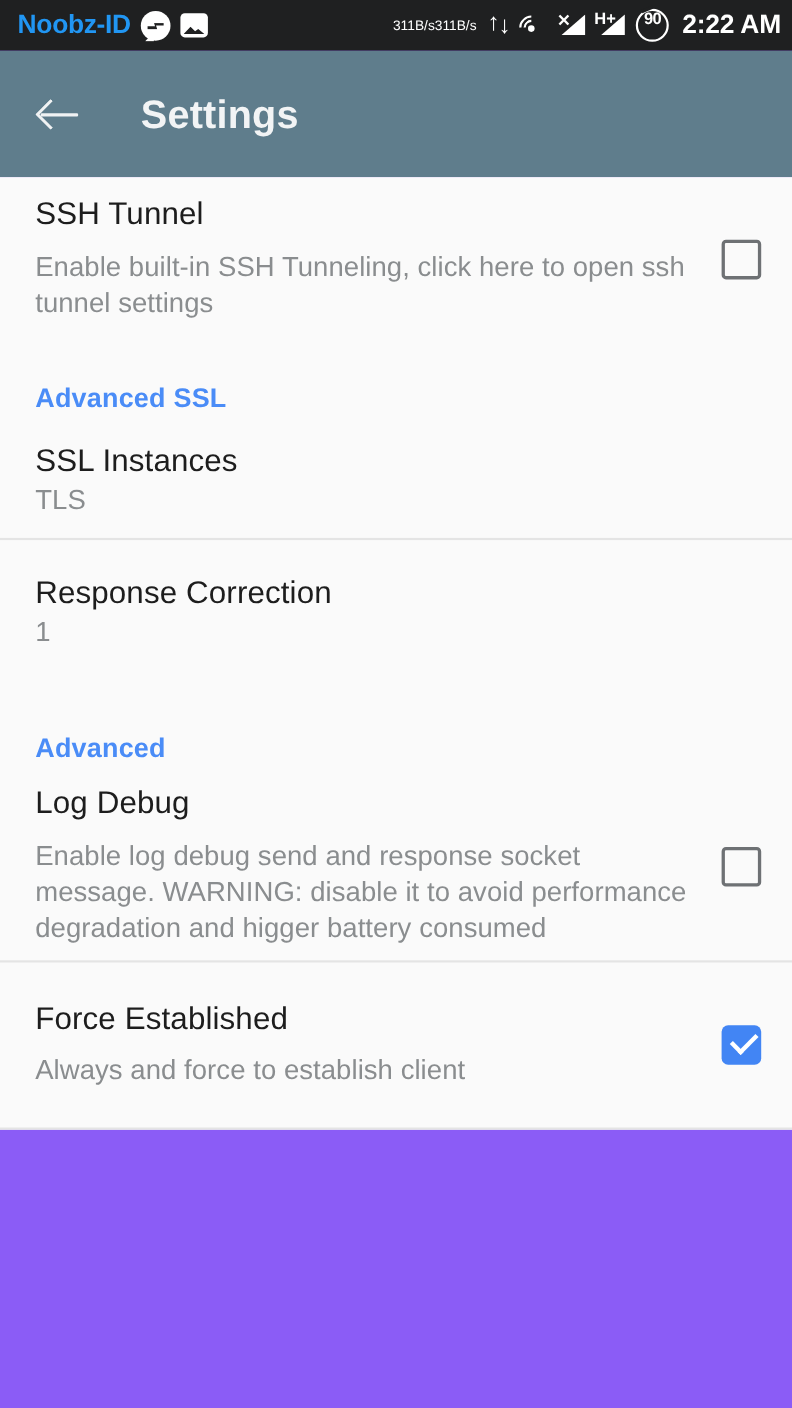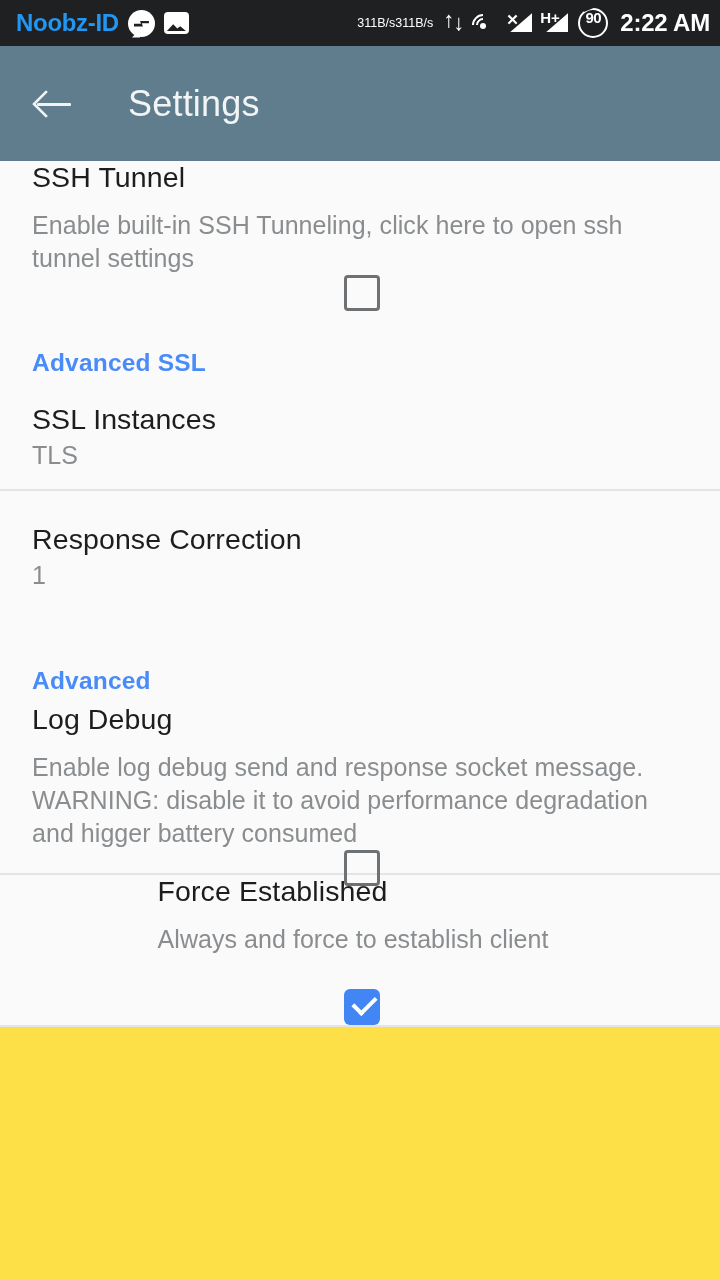--- a/index.html
+++ b/index.html
@@ -9,7 +9,7 @@
     font-family:"Liberation Sans", sans-serif;
     overflow:hidden;
   }
-  #screen { width:720px; height:1280px; position:relative; background:#fde047; }
+  #screen { width:720px; height:1280px; position:relative; background:#8b5cf6; }
 
   
   .statusbar{

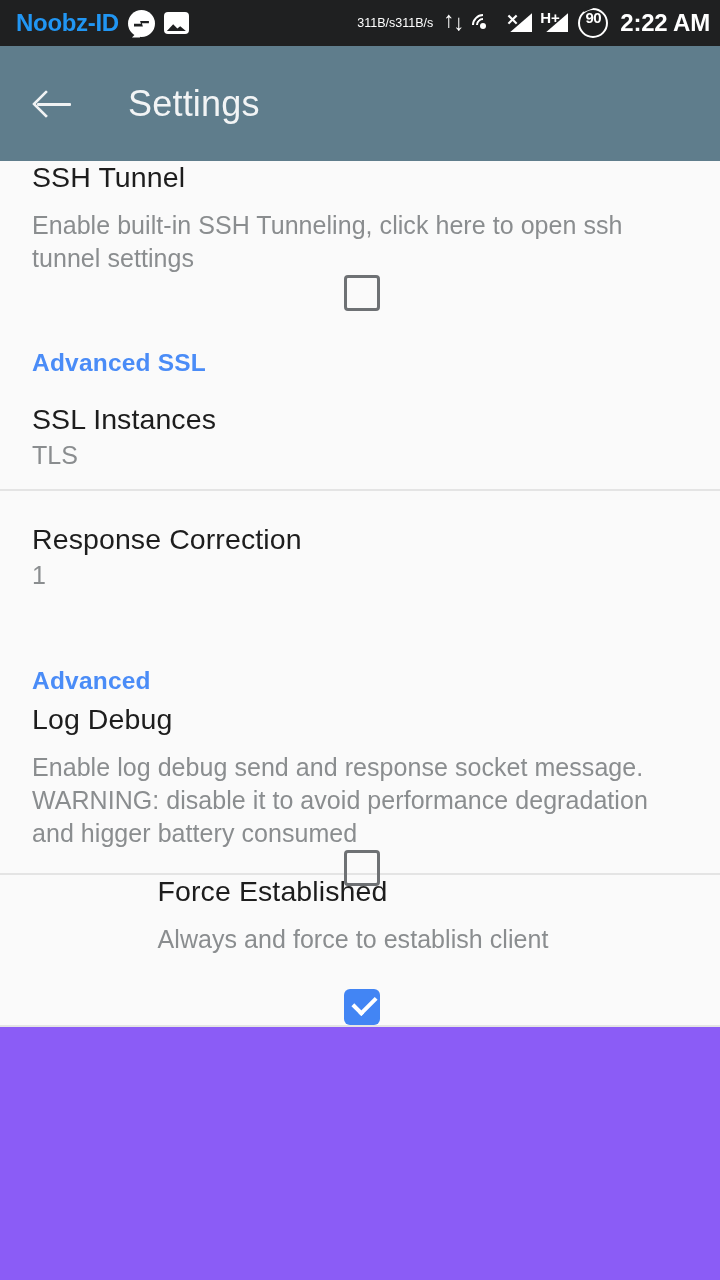--- a/index.html
+++ b/index.html
@@ -123,7 +123,7 @@
     transform:rotate(45deg); border-radius:1px;
   }
   .appbar-title{
-    color:#f2f4f5; font-size:36px; font-weight:normal;
+    color:#f2f4f5; font-size:36px; font-weight:bold;
     margin-left:52px; letter-spacing:0.2px;
   }
 

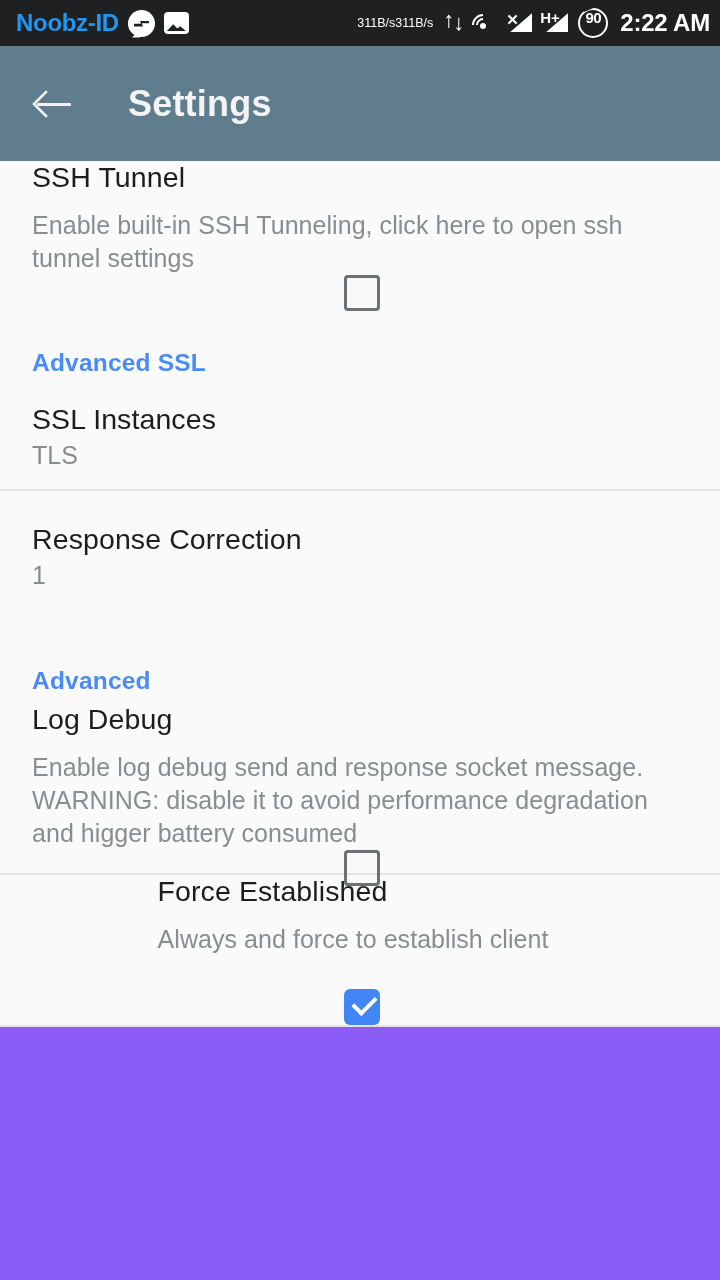--- a/index.html
+++ b/index.html
@@ -133,7 +133,6 @@
     display:flex; align-items:center;
     padding:0 28px 0 32px;
     position:relative;
-    flex-direction:column;
   }
   .pref-text{ flex:1 1 auto; min-width:0; padding-right:18px; }
   .pref-title{

